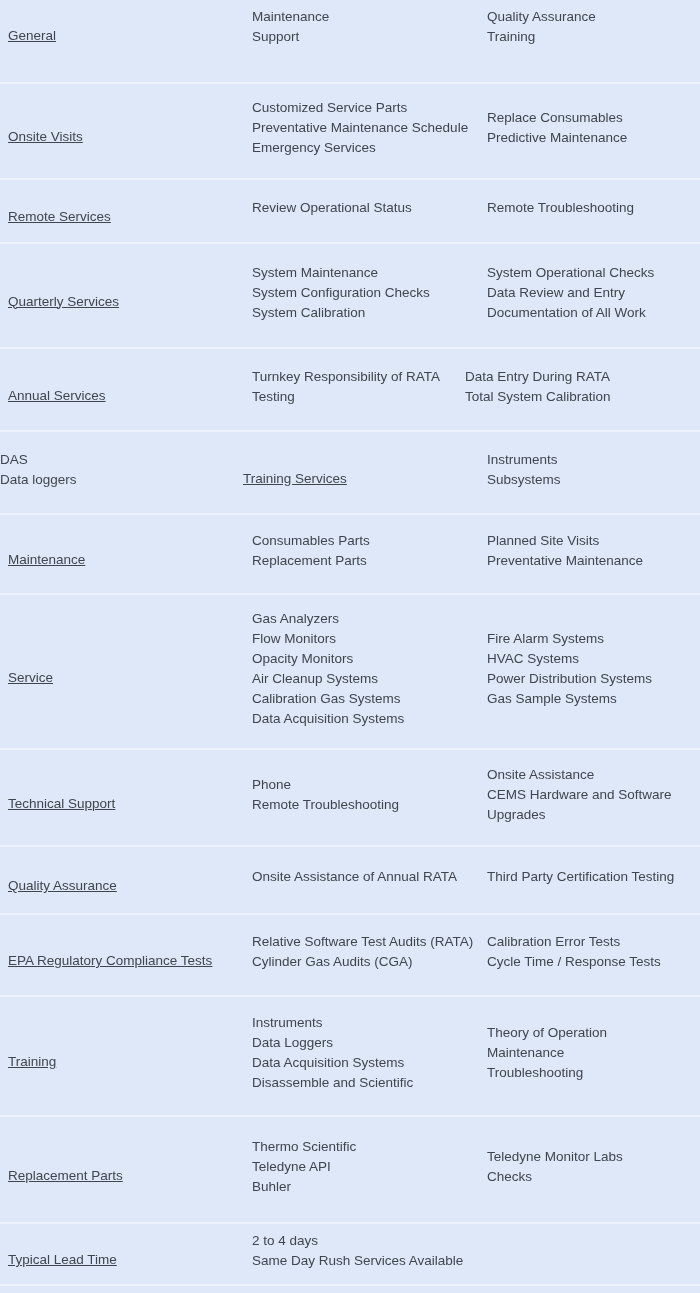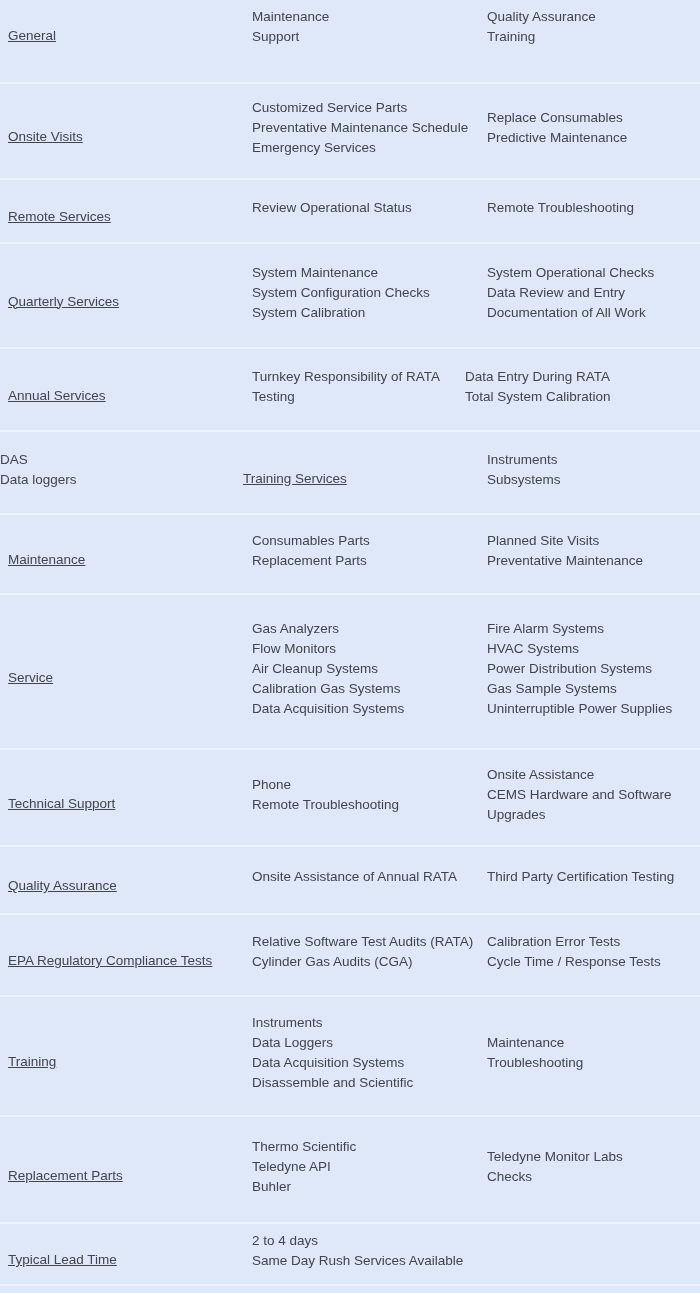--- a/index.html
+++ b/index.html
@@ -166,6 +166,7 @@
         <div class="cell c2">
           <div class="service-item">Gas Analyzers</div>
           <div class="service-item">Flow Monitors</div>
+          <div class="service-item">Opacity Monitors</div>
           <div class="service-item">Air Cleanup Systems</div>
           <div class="service-item">Calibration Gas Systems</div>
           <div class="service-item">Data Acquisition Systems</div>

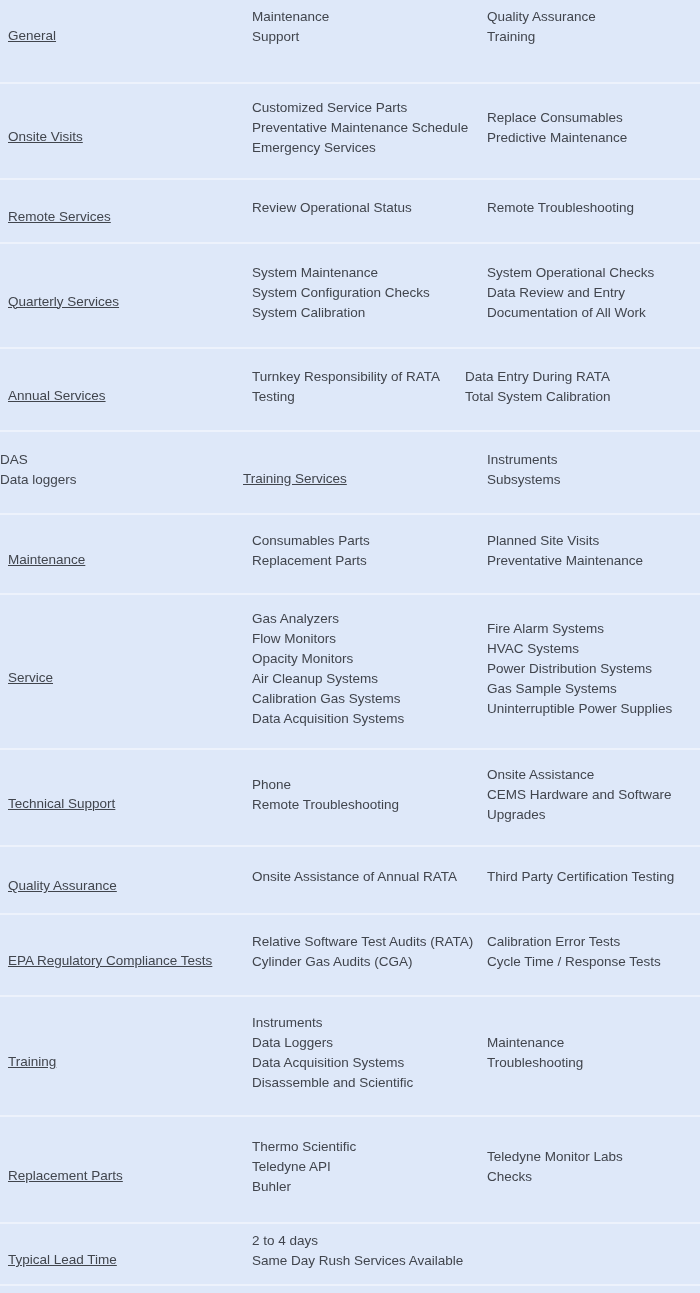--- a/index.html
+++ b/index.html
@@ -176,7 +176,6 @@
           <div class="service-item">HVAC Systems</div>
           <div class="service-item">Power Distribution Systems</div>
           <div class="service-item">Gas Sample Systems</div>
-          <div class="service-item">Uninterruptible Power Supplies</div>
         </div>
       </div>
       <div class="row" style="min-height: 97px;">

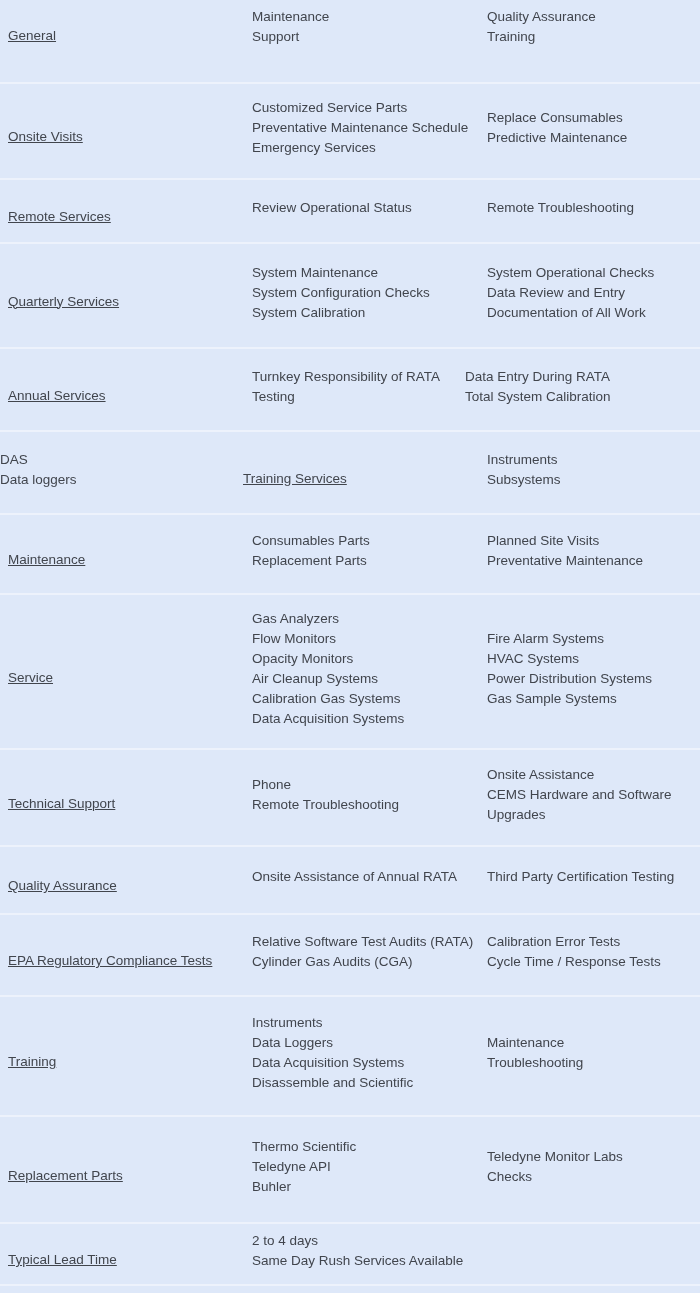--- a/index.html
+++ b/index.html
@@ -226,6 +226,7 @@
           <div class="service-item">Disassemble and Scientific</div>
         </div>
         <div class="cell c3">
+          <div class="service-item">Theory of Operation</div>
           <div class="service-item">Maintenance</div>
           <div class="service-item">Troubleshooting</div>
         </div>

